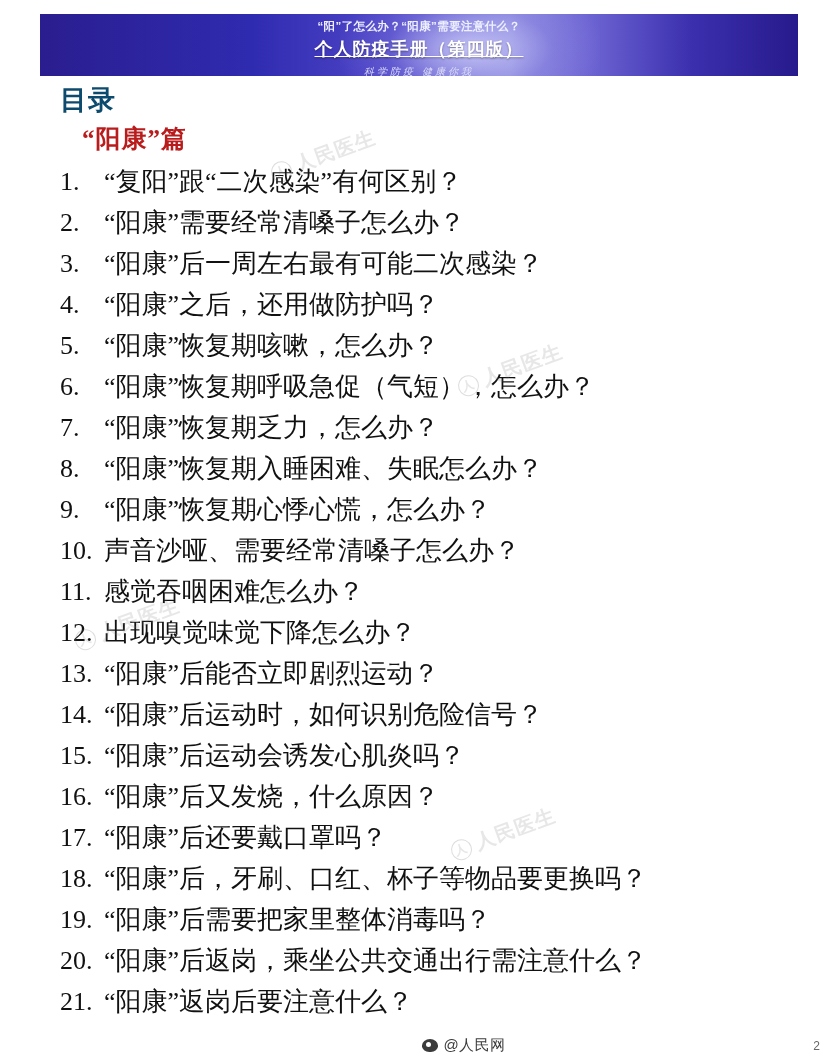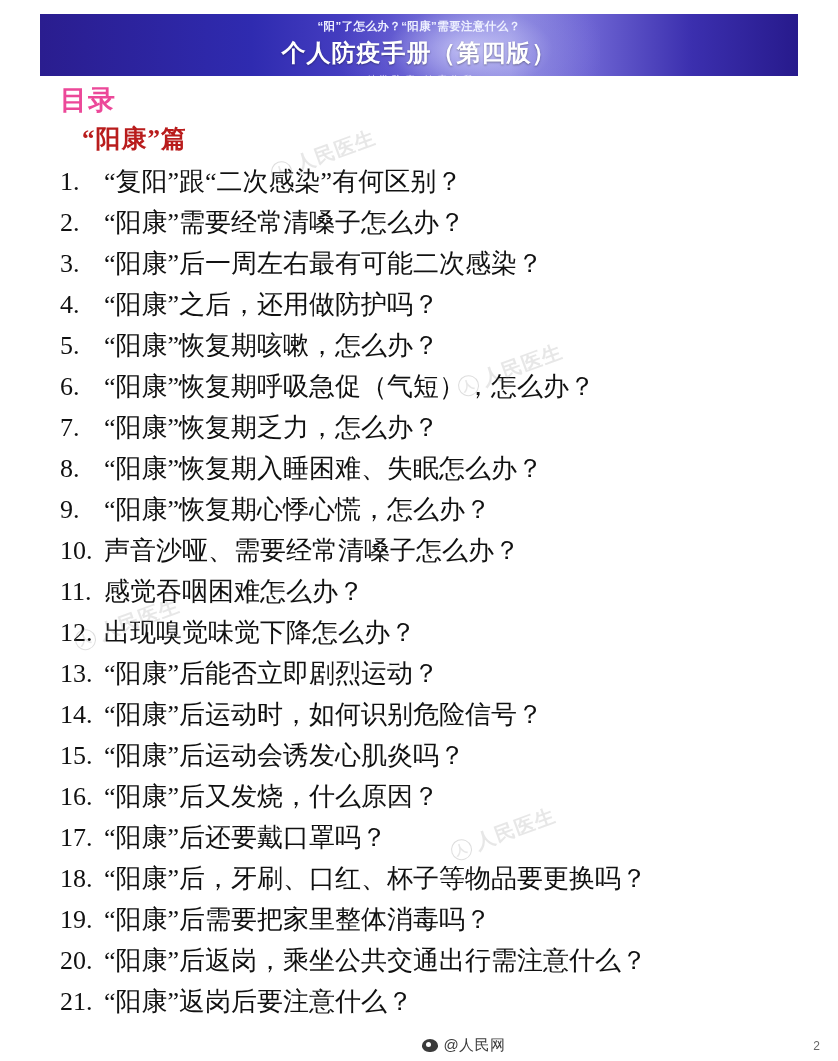--- a/index.html
+++ b/index.html
@@ -48,10 +48,11 @@
   .banner-line2 {
     position: relative;
     margin-top: 3px;
-    font-size: 24px;
+    font-size: 18px;
     font-weight: bold;
     letter-spacing: 1px;
     text-shadow: 0 1px 2px rgba(0,0,0,0.35);
+    text-decoration: underline;
   }
   .banner-line3 {
     position: relative;

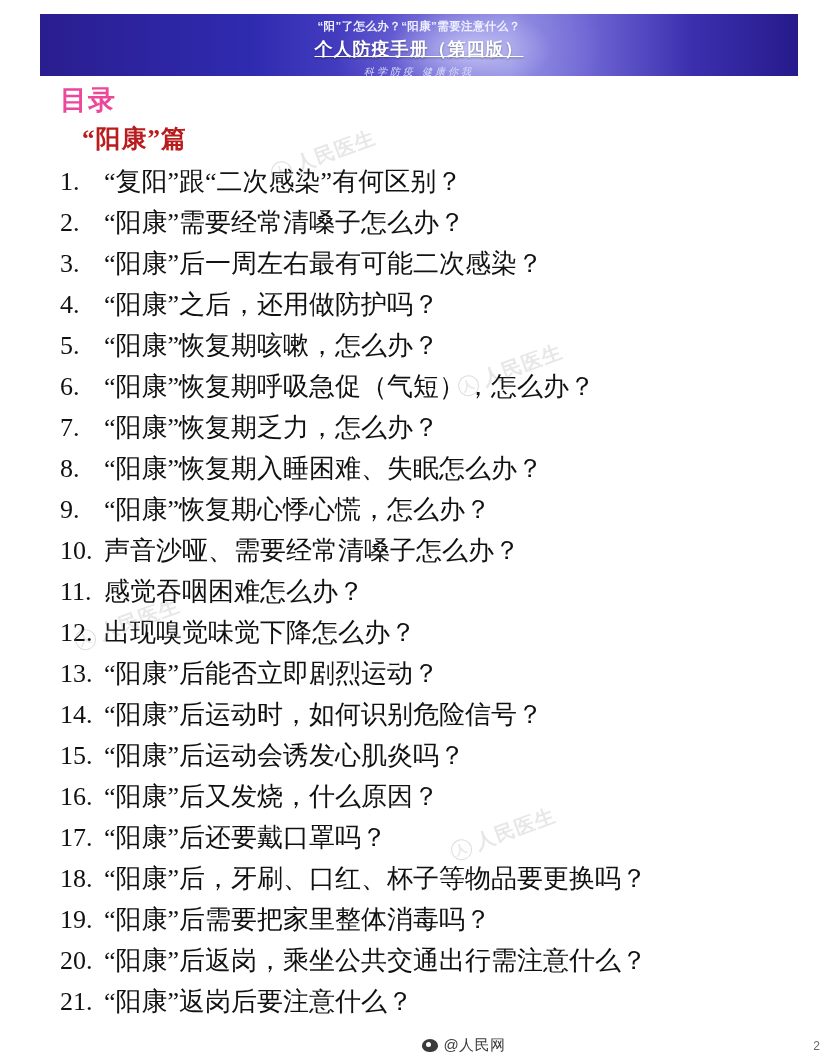--- a/index.html
+++ b/index.html
@@ -73,7 +73,7 @@
   .doc-title {
     font-size: 27px;
     font-weight: bold;
-    color: #ec4899;
+    color: #0c4a6e;
     margin: 0 0 4px 0;
     letter-spacing: 1px;
   }

